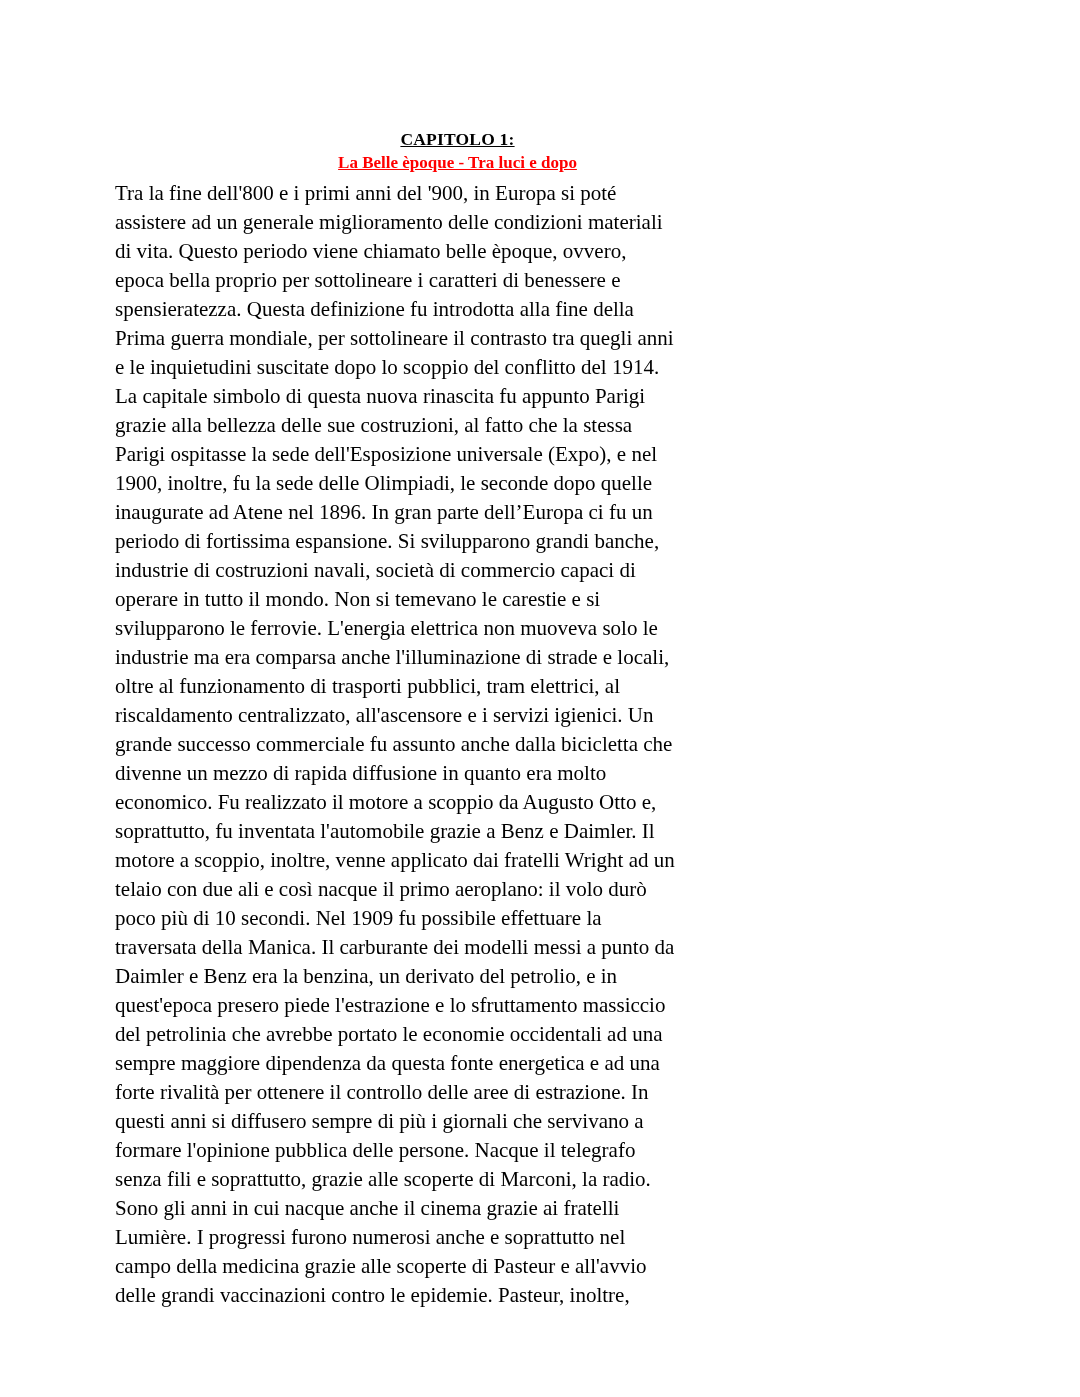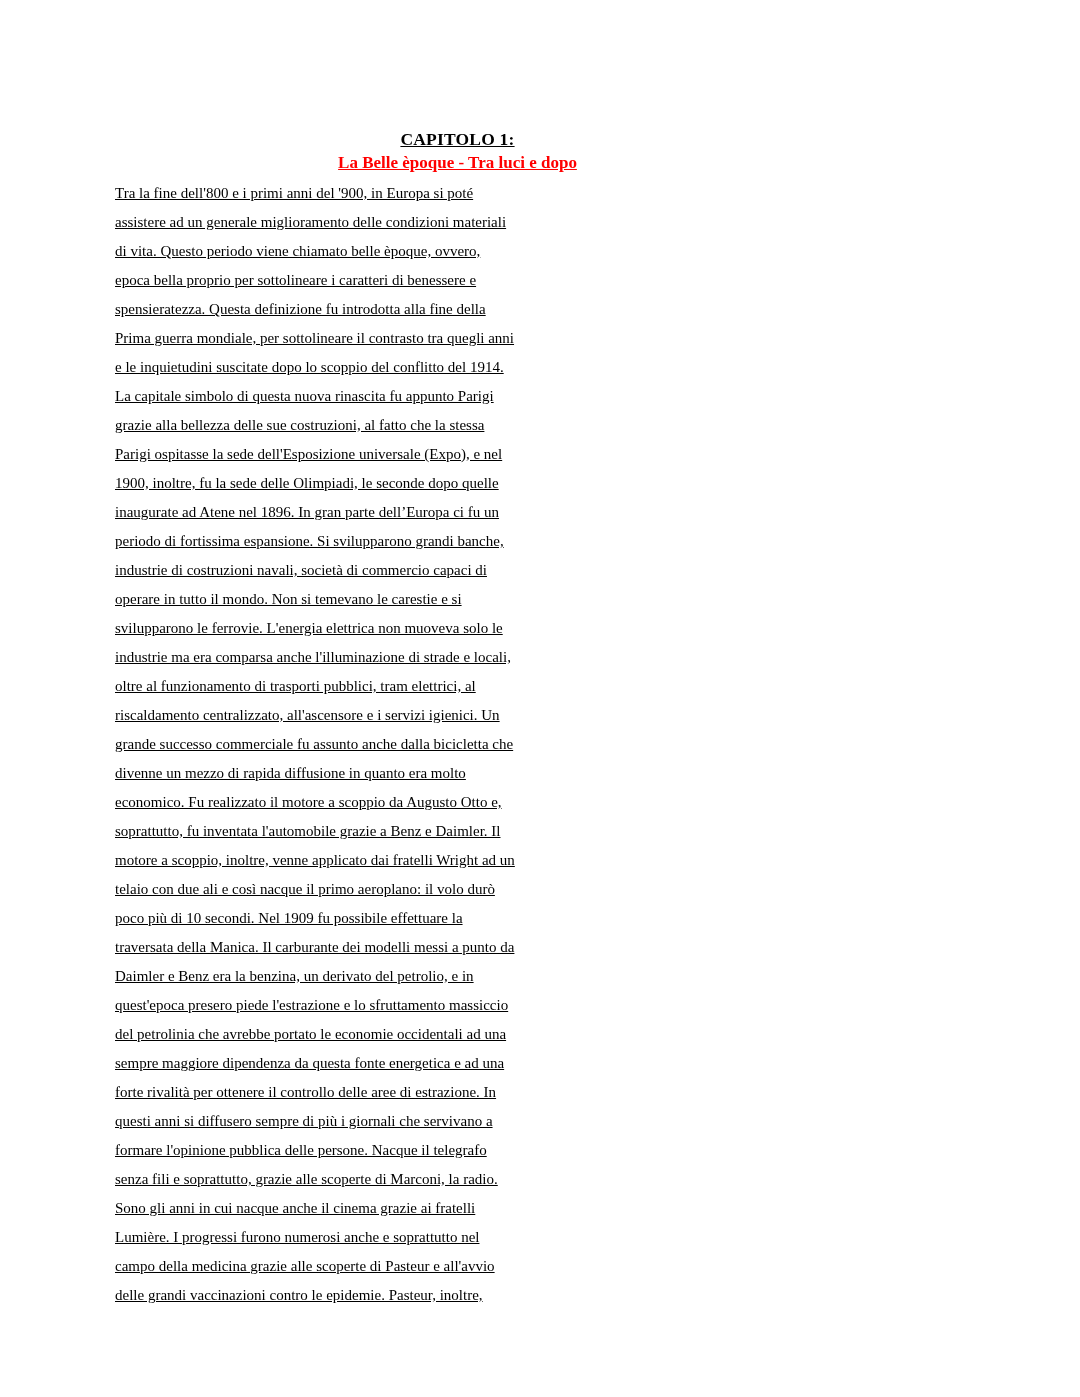--- a/index.html
+++ b/index.html
@@ -42,11 +42,10 @@
   }
   .body-text {
     margin-top: 5px;
-    font-size: 15px;
+    font-size: 21px;
     line-height: 29px;
     white-space: pre;
     color: #000000;
-    text-decoration: underline;
   }
 </style>
 </head>

